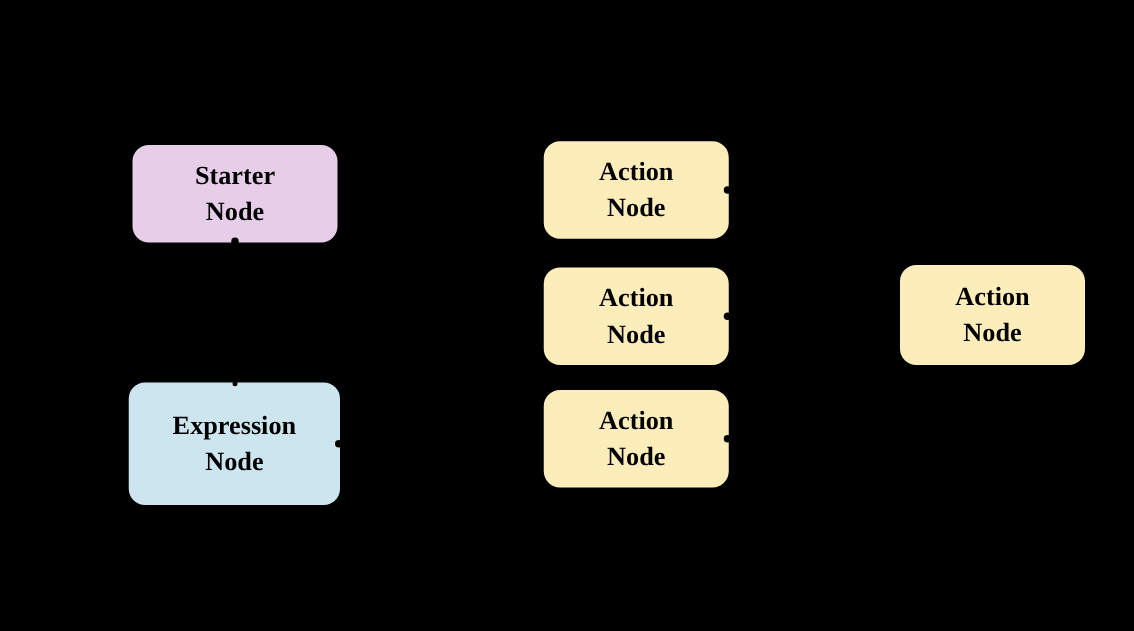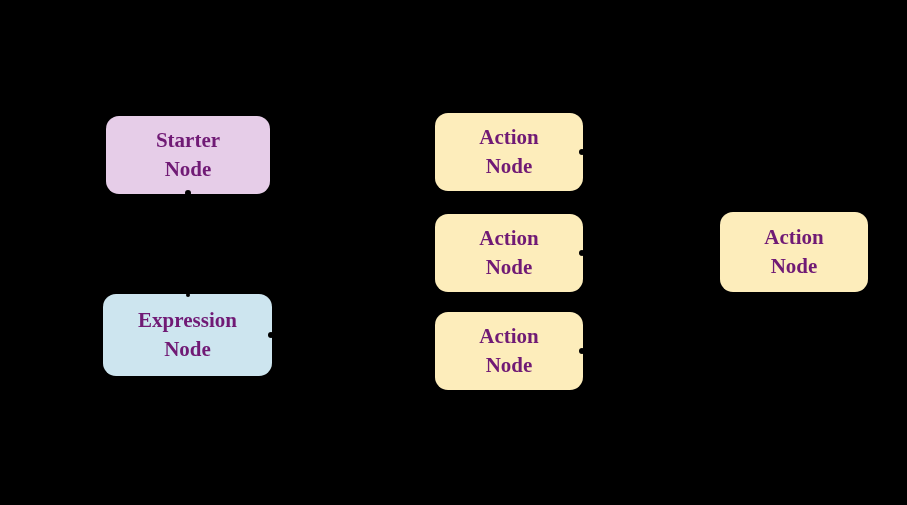--- a/index.html
+++ b/index.html
@@ -28,7 +28,7 @@
     font-weight: bold;
     font-size: 21px;
     line-height: 29px;
-    color: #701a75;
+    color: #000000;
     white-space: pre-line;
   }
   

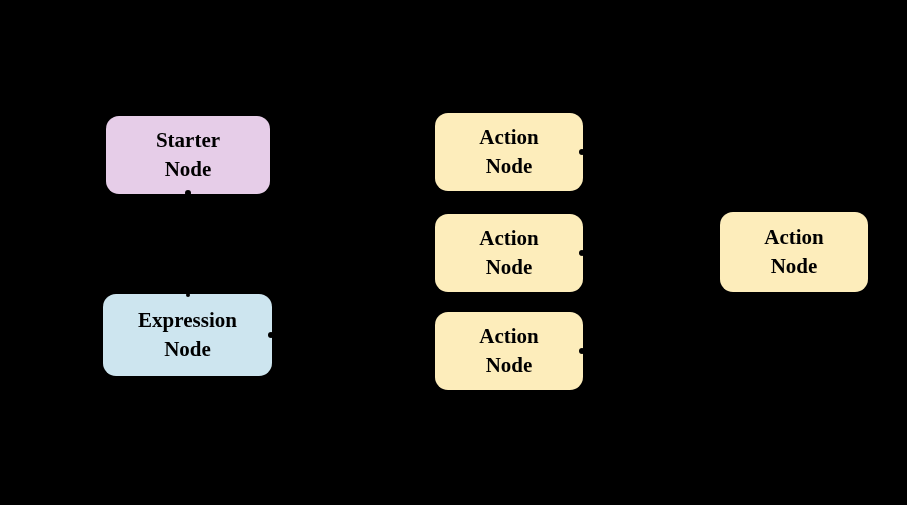--- a/index.html
+++ b/index.html
@@ -33,7 +33,7 @@
   }
   
   .pos-starter    { left: 106px; top: 116px; width: 164px; height: 78px; background: #e6cde8; }
-  .pos-expression { left: 103px; top: 294px; width: 169px; height: 82px; background: #cde5ef; }
+  .pos-expression { left: 103px; top: 306px; width: 169px; height: 98px; background: #cde5ef; }
   .pos-action-1   { left: 435px; top: 113px; width: 148px; height: 78px; background: #fdedbb; }
   .pos-action-2   { left: 435px; top: 214px; width: 148px; height: 78px; background: #fdedbb; }
   .pos-action-3   { left: 435px; top: 312px; width: 148px; height: 78px; background: #fdedbb; }

